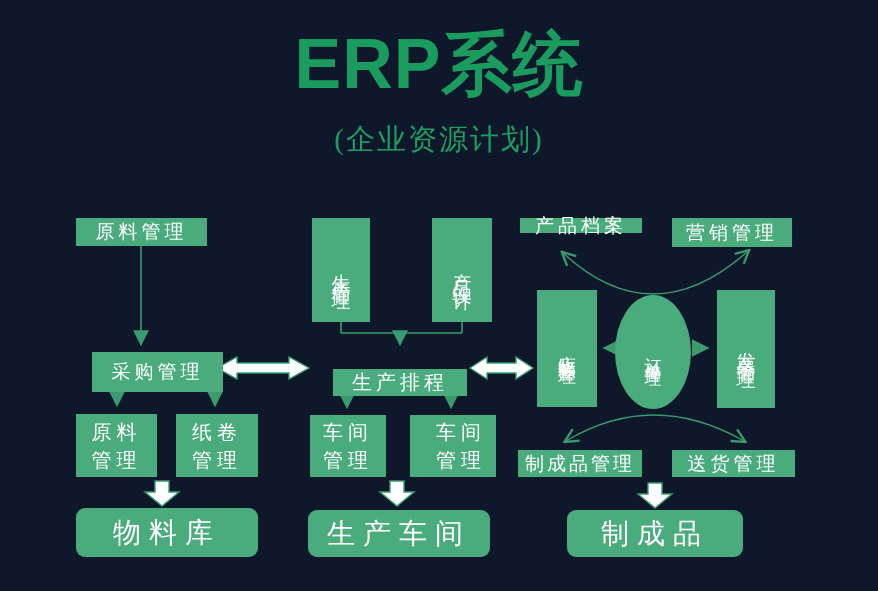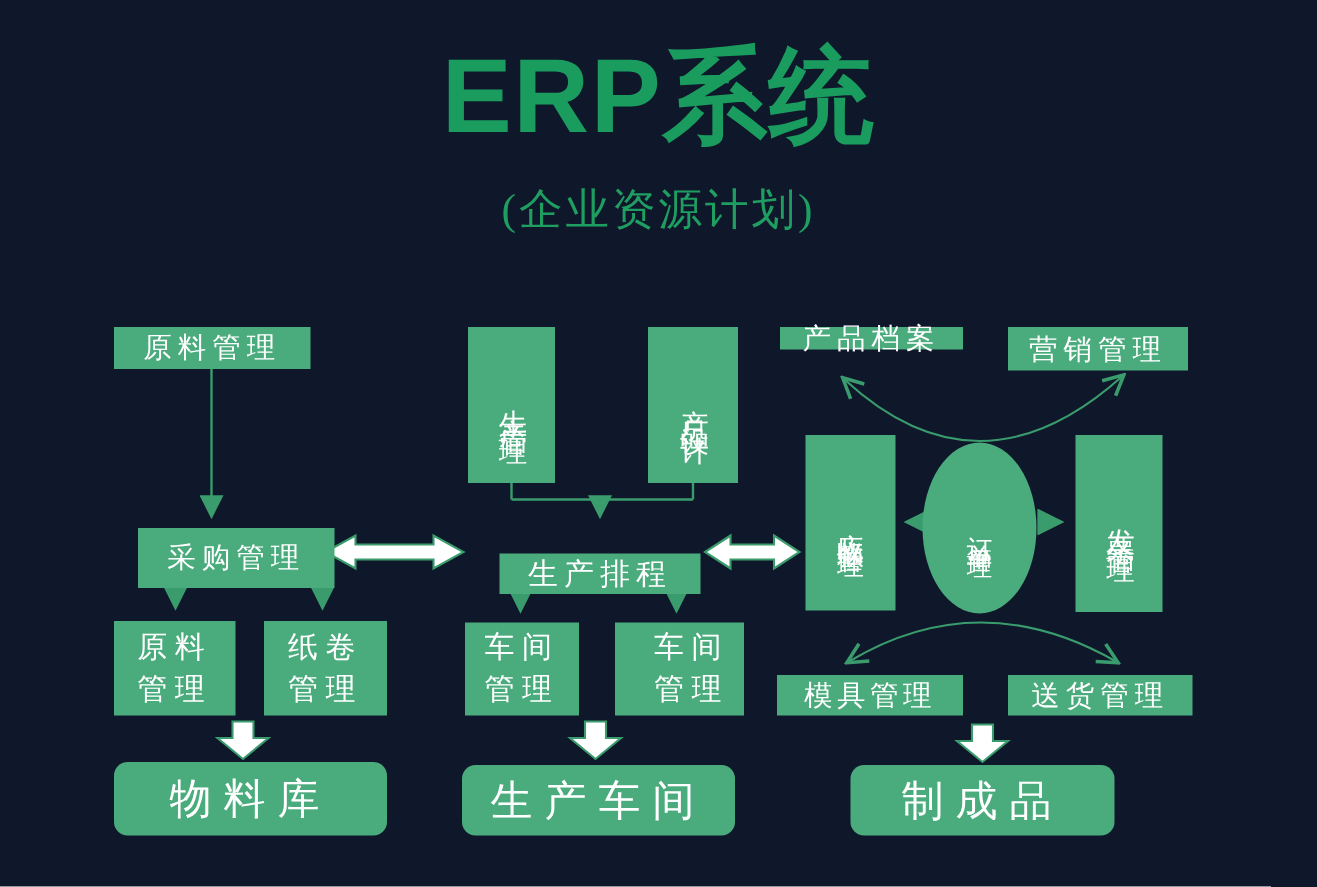--- a/index.html
+++ b/index.html
@@ -119,7 +119,7 @@
   <div class="box v-box five" style="left:537px;top:290px;width:60px;height:117px;">应收款管理</div>
   <div class="box ellipse" style="left:615px;top:295px;width:76px;height:114px;">订单管理</div>
   <div class="box v-box" style="left:717px;top:290px;width:58px;height:118px;">发票管理</div>
-  <div class="box h-box" style="left:518px;top:450px;width:124px;height:27px;letter-spacing:3px;">模具管理</div>
+  <div class="box h-box" style="left:518px;top:450px;width:124px;height:27px;letter-spacing:3px;">制成品管理</div>
   <div class="box h-box" style="left:672px;top:450px;width:123px;height:27px;">送货管理</div>
   <div class="box round" style="left:567px;top:510px;width:176px;height:47px;">制成品</div>
 

